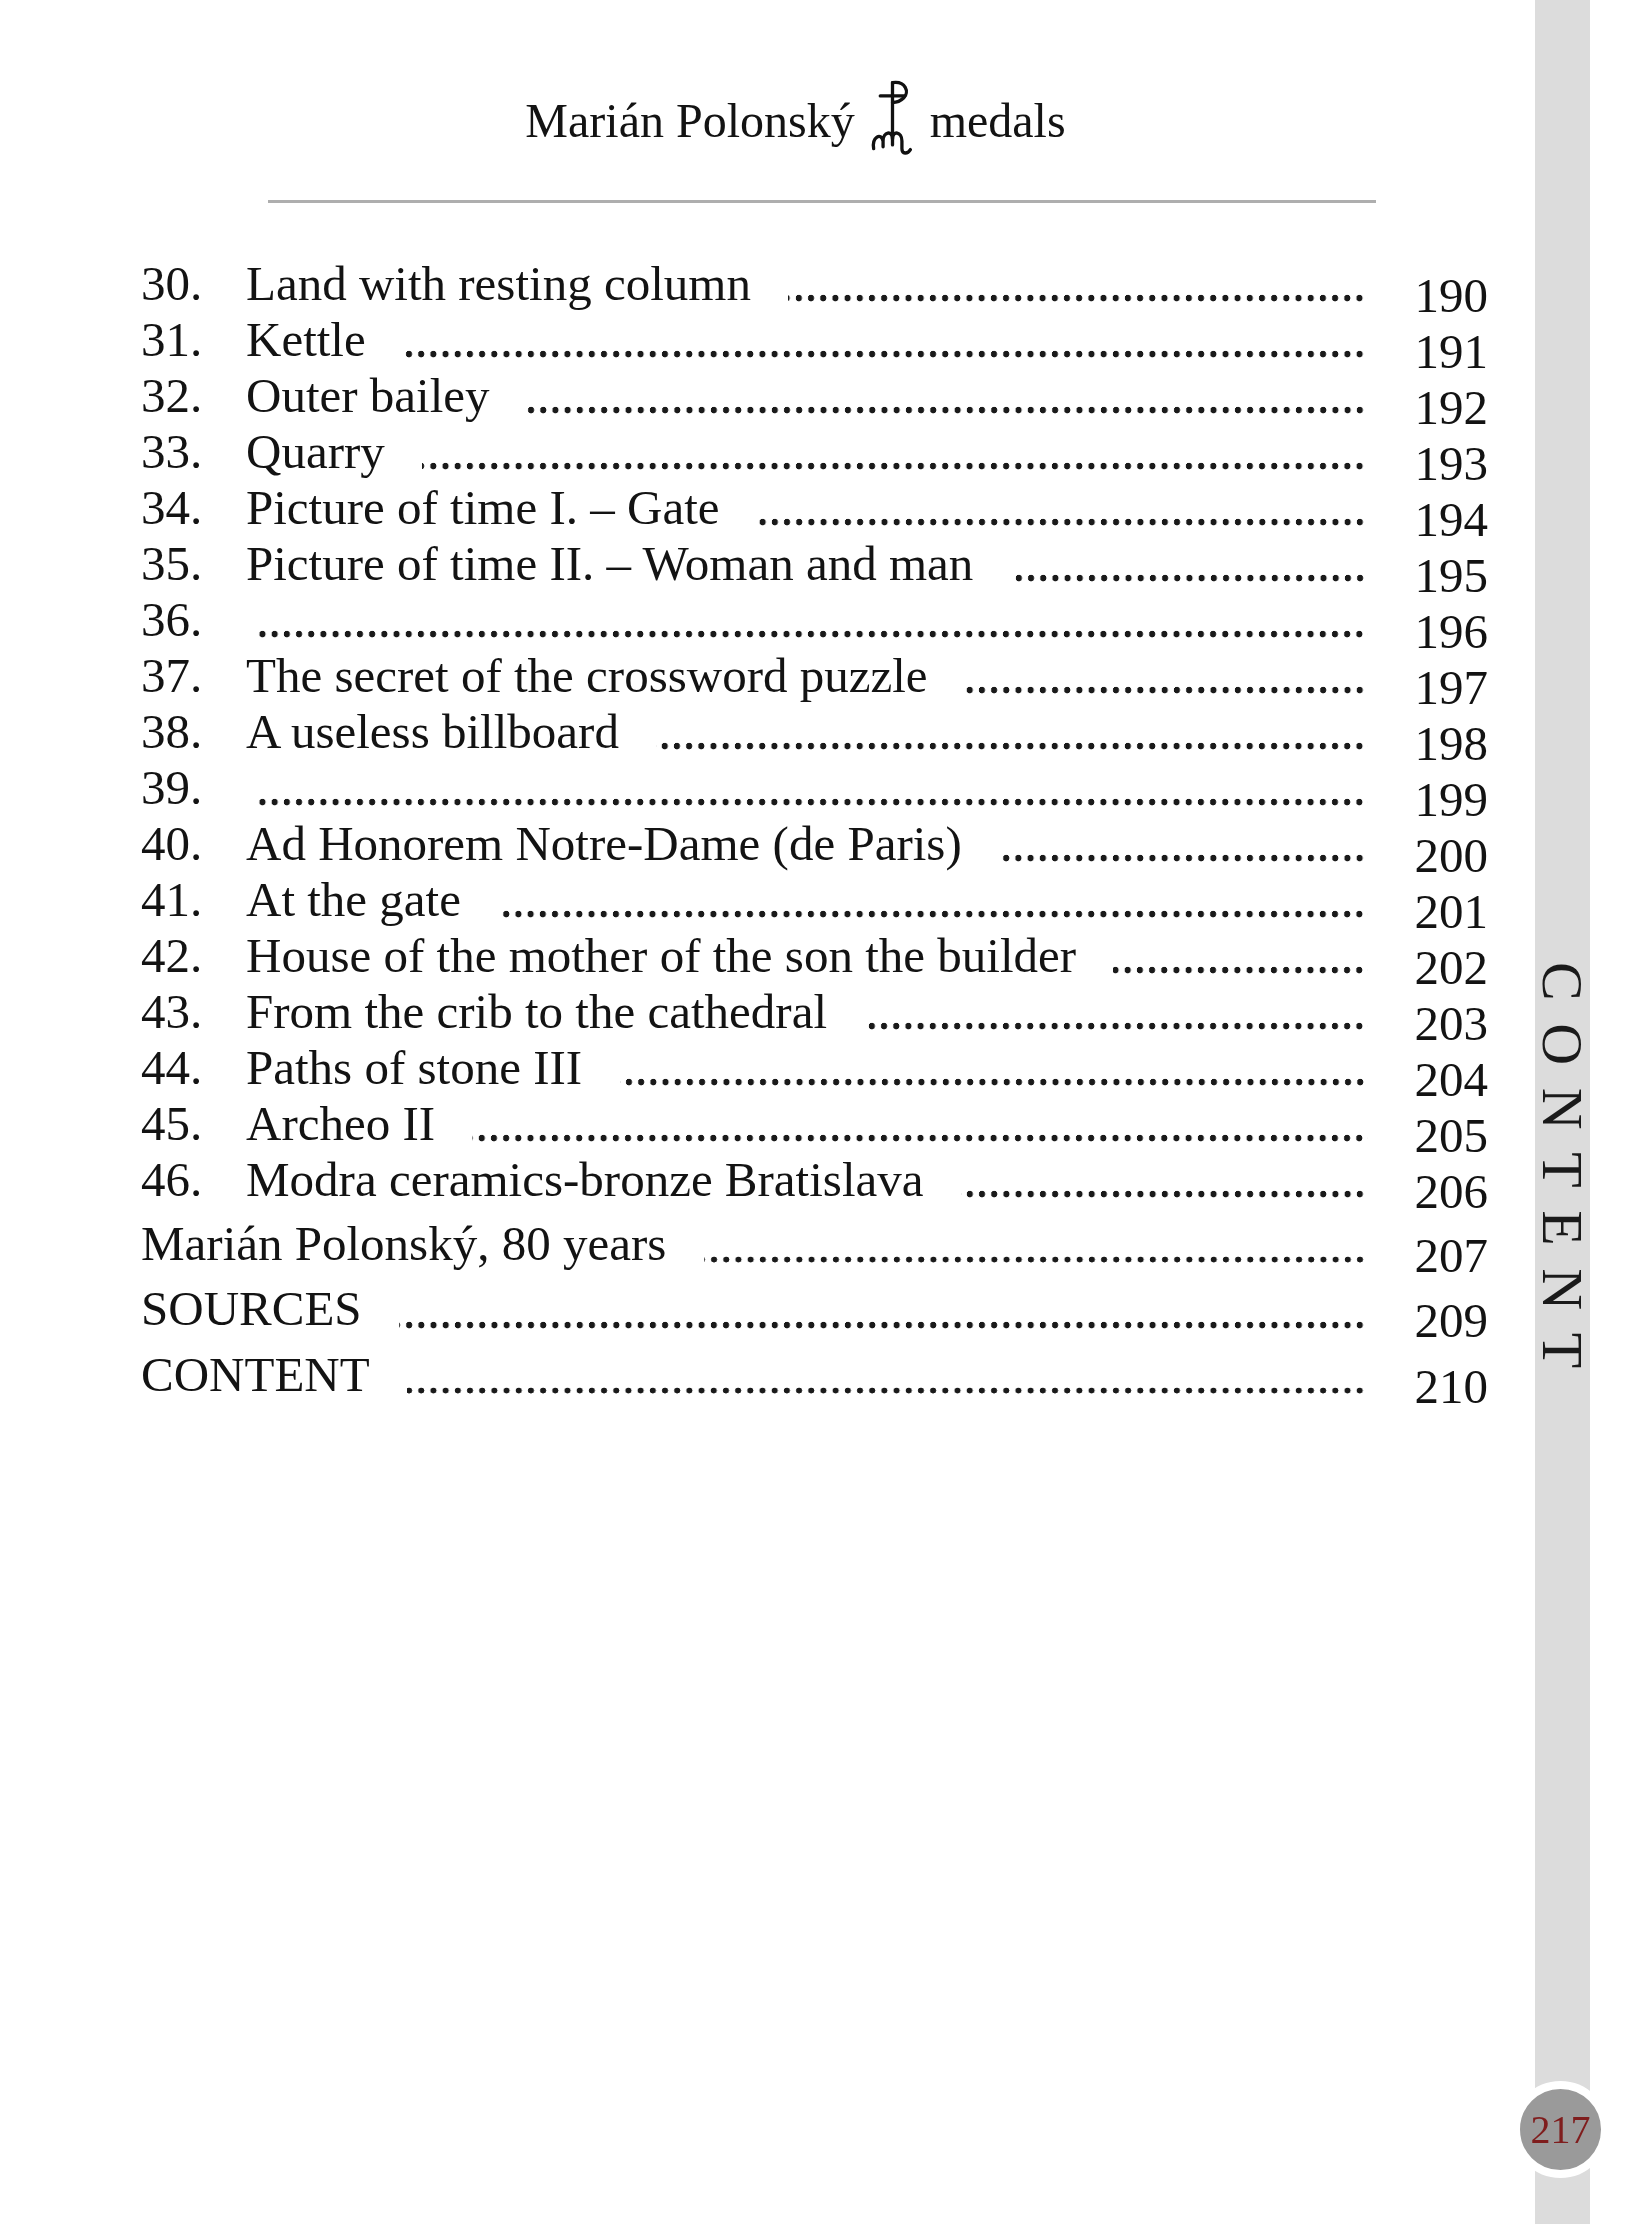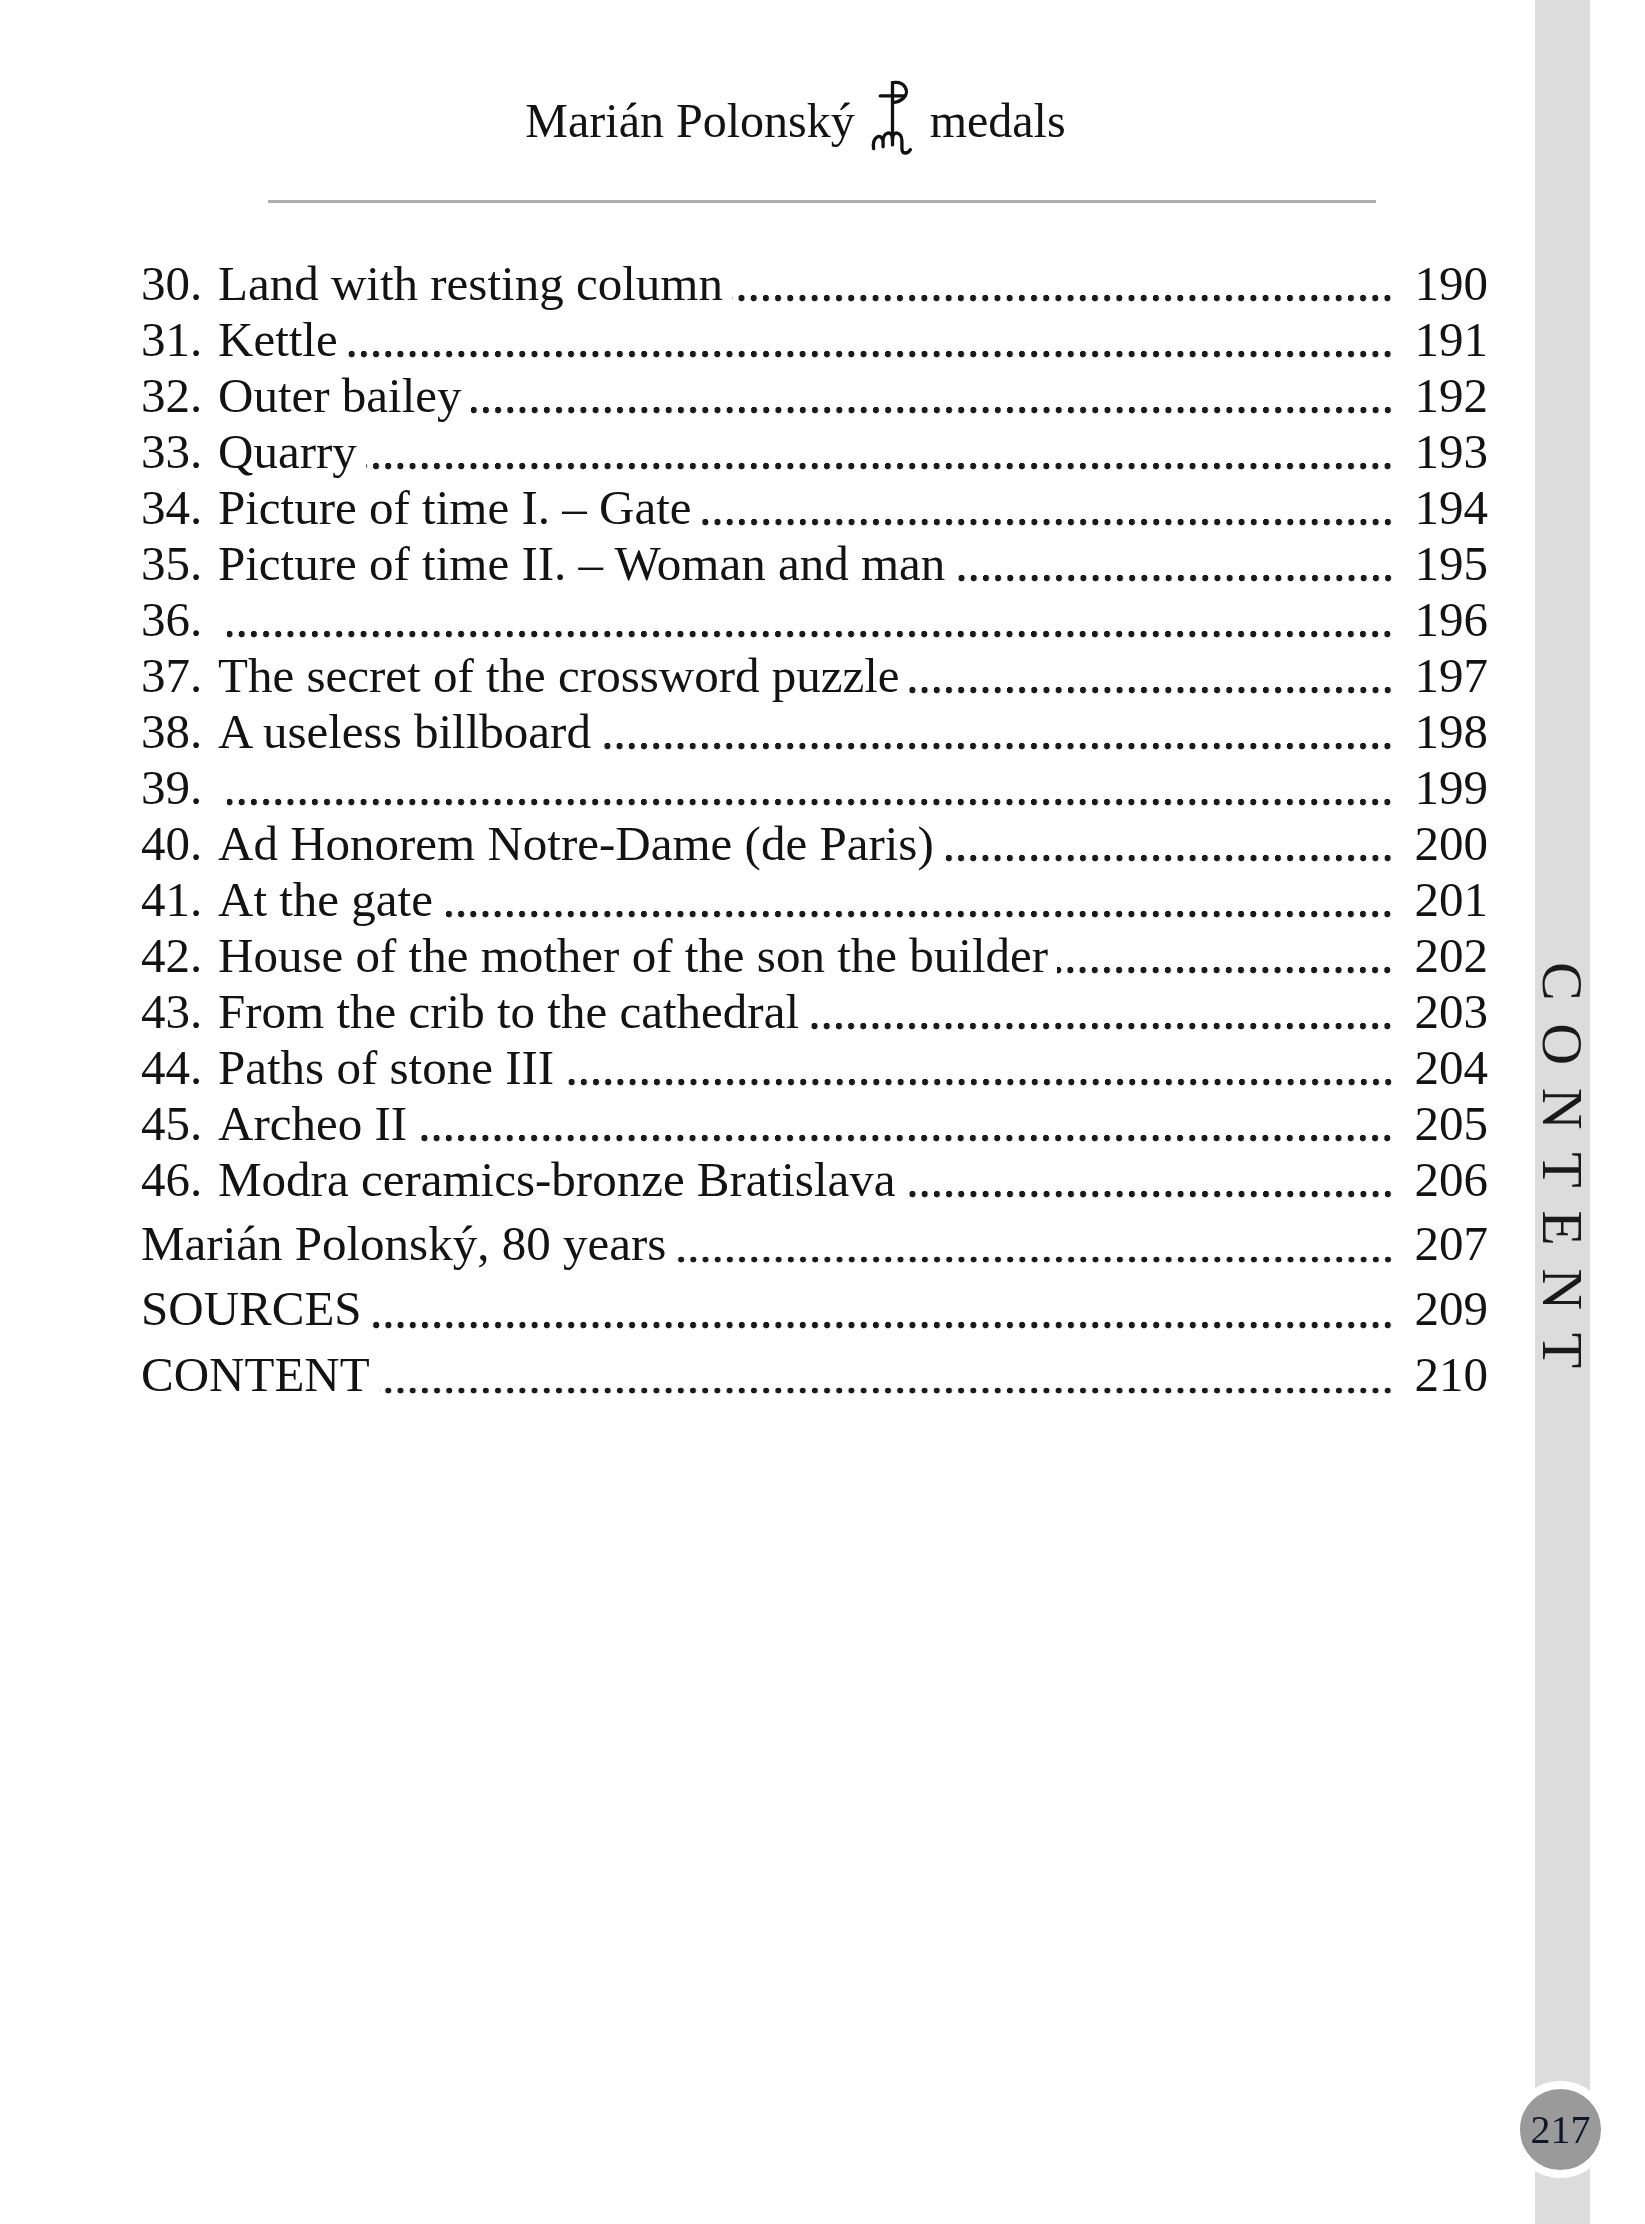--- a/index.html
+++ b/index.html
@@ -25,8 +25,9 @@
     font-size:49px;
   }
   .row{
-    display:flex;align-items:flex-end;height:56px;line-height:56px;
+    display:flex;align-items:flex-start;height:56px;line-height:56px;
     white-space:nowrap;
+    gap:28px;
   }
   .row .num{width:77px;flex:0 0 77px;}
   .row .title{flex:0 0 auto;}

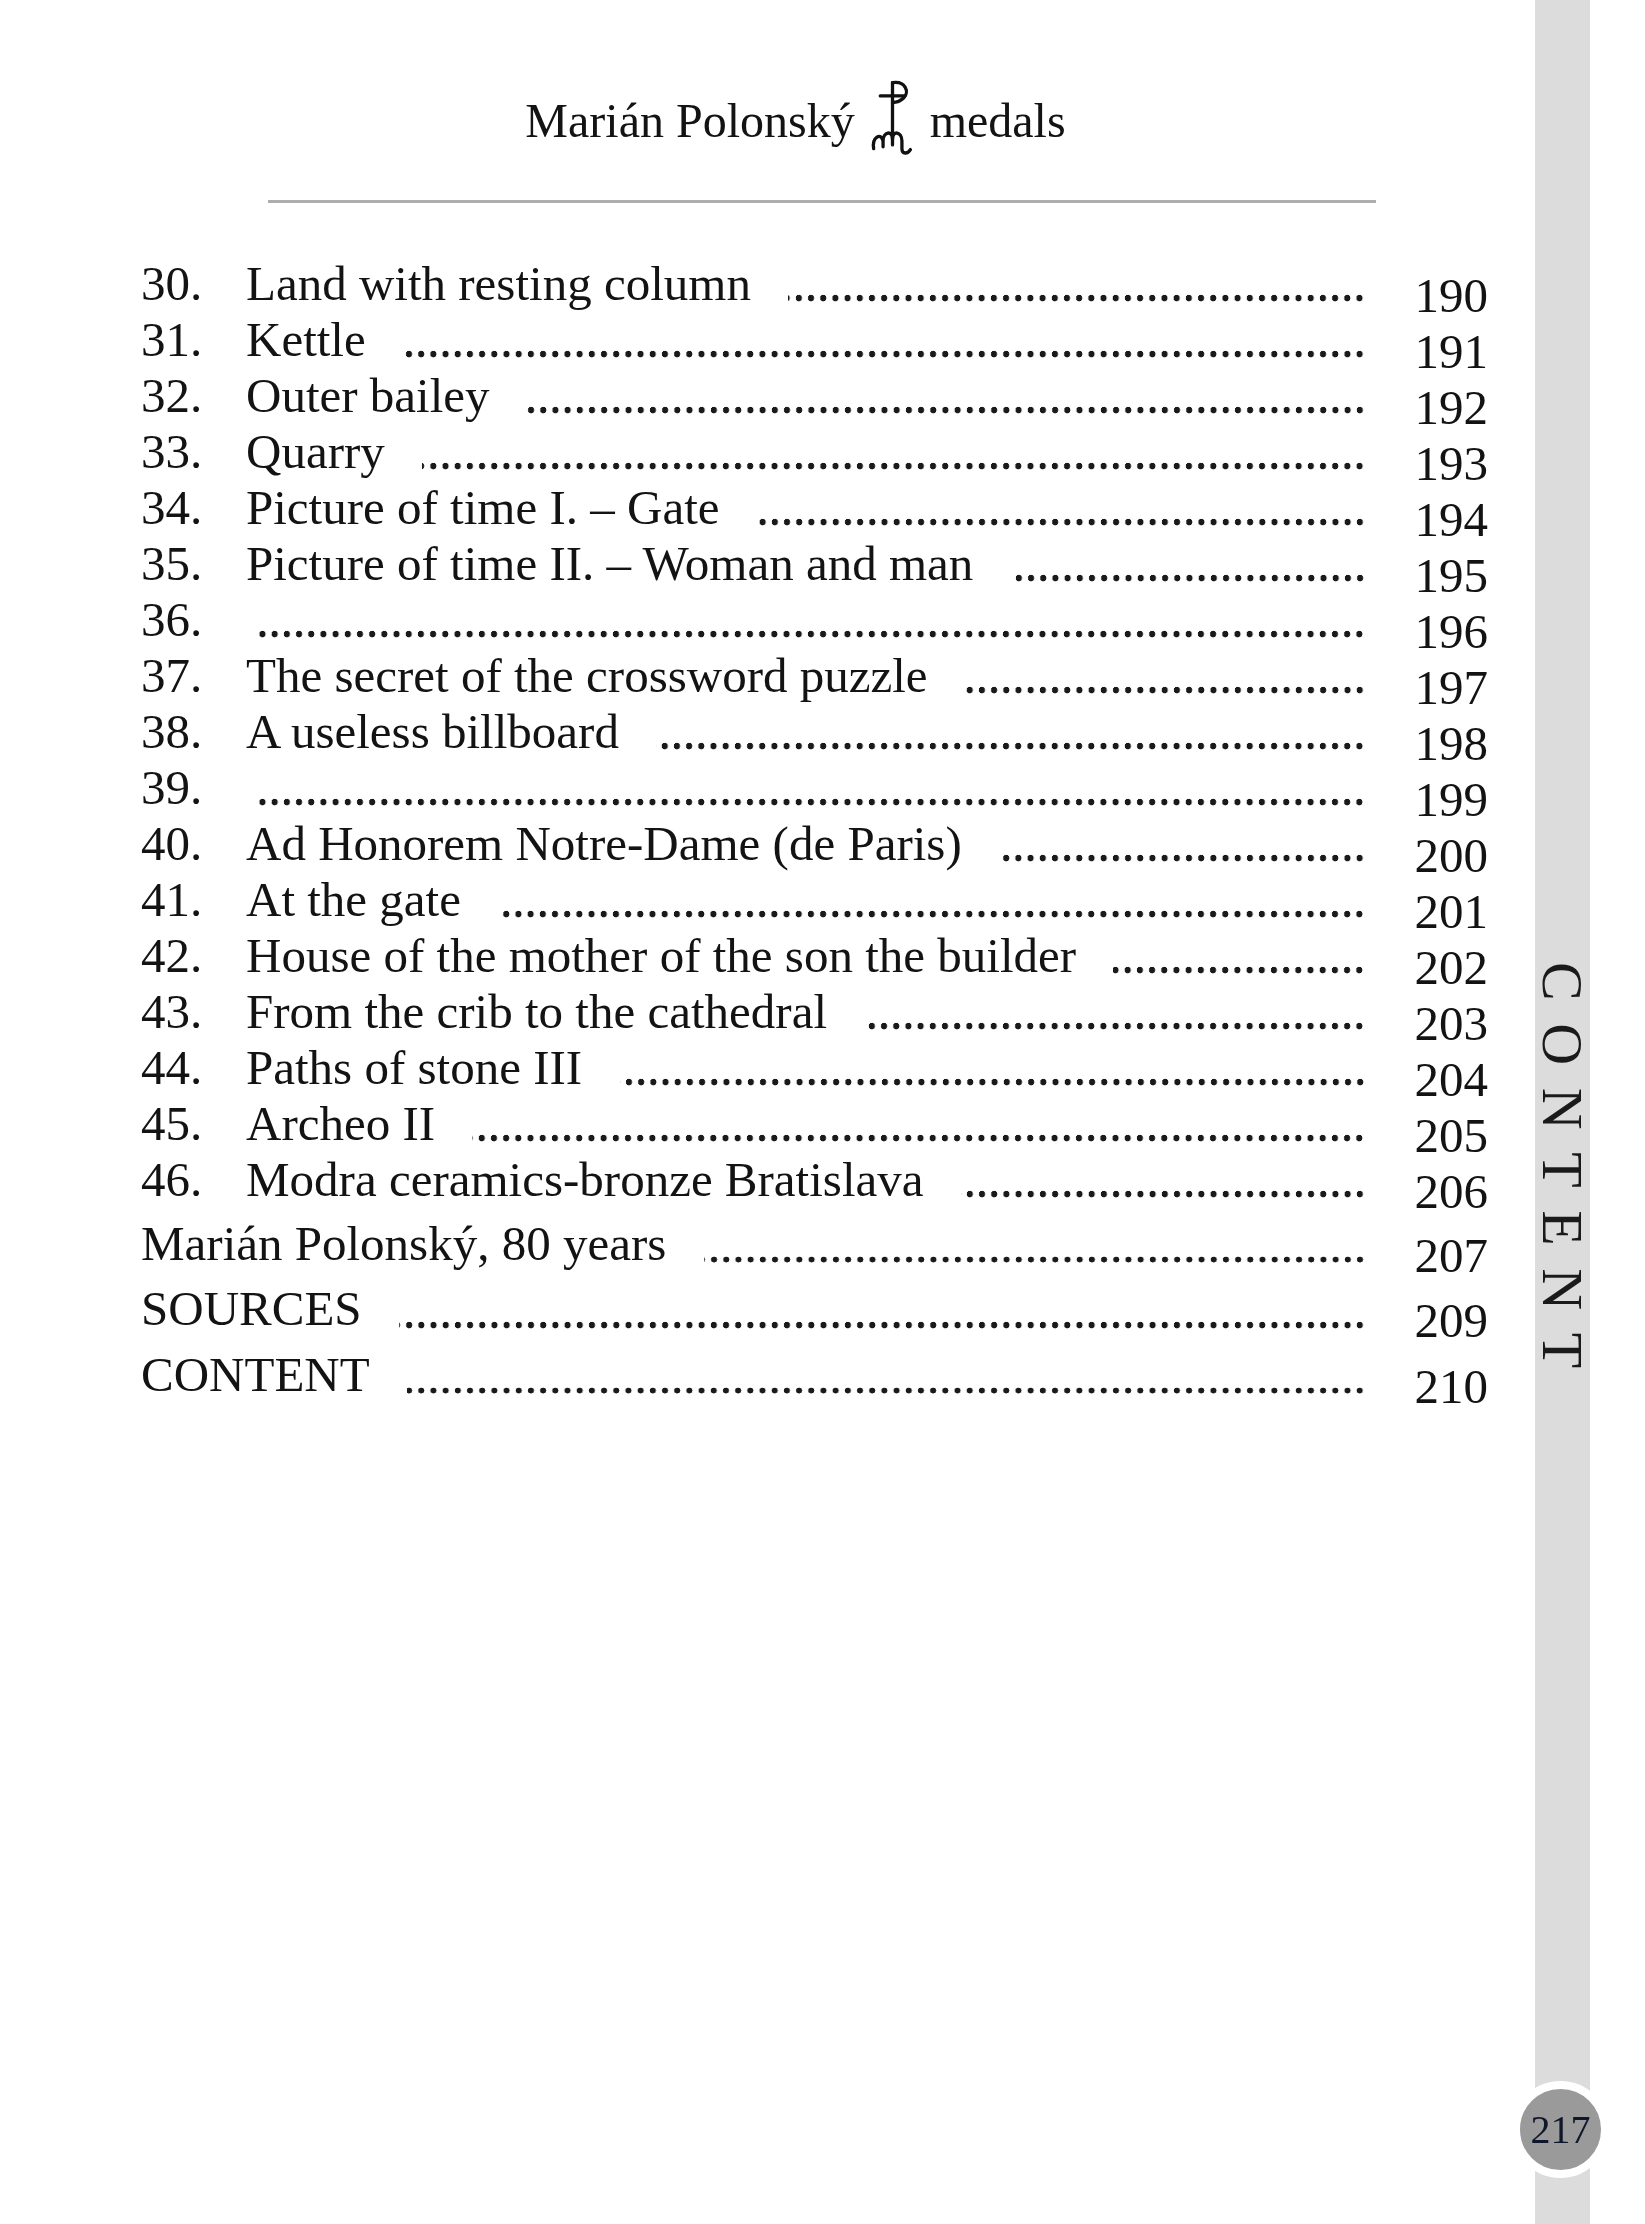--- a/index.html
+++ b/index.html
@@ -195,7 +195,7 @@
 
   <div class="vlabel">CONTENT</div>
 
-  <div class="badge" id="badge" style="background: rgb(154, 154, 154); border-color: rgb(255, 255, 255); color: #0f172a;">
+  <div class="badge" id="badge" style="background: rgb(154, 154, 154); border-color: rgb(255, 255, 255); color: #7f1d1d;">
     <span>217</span>
   </div>
 

